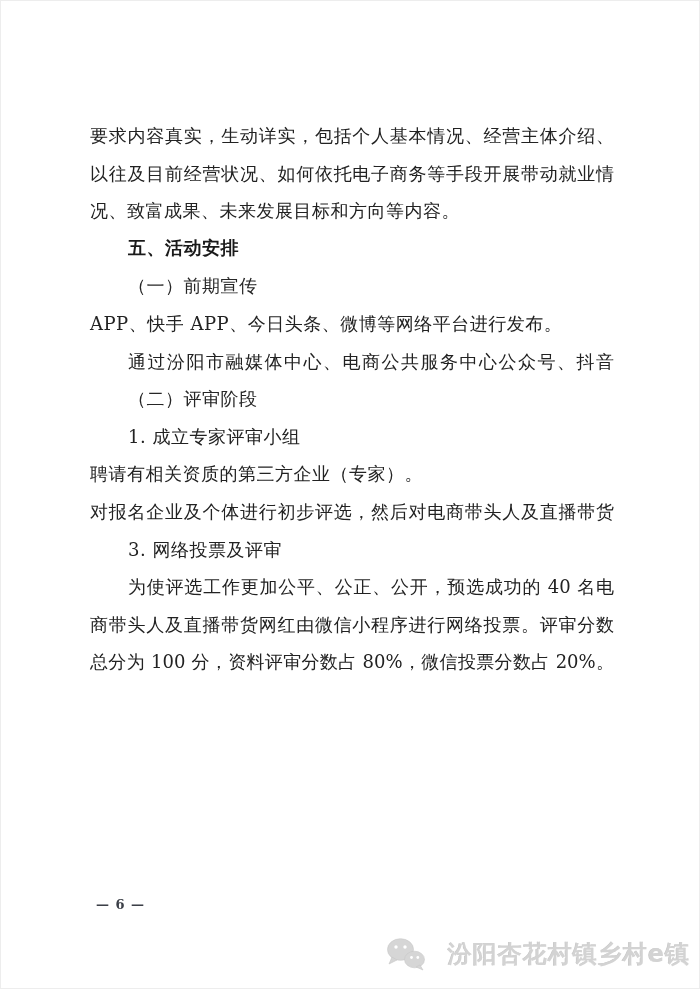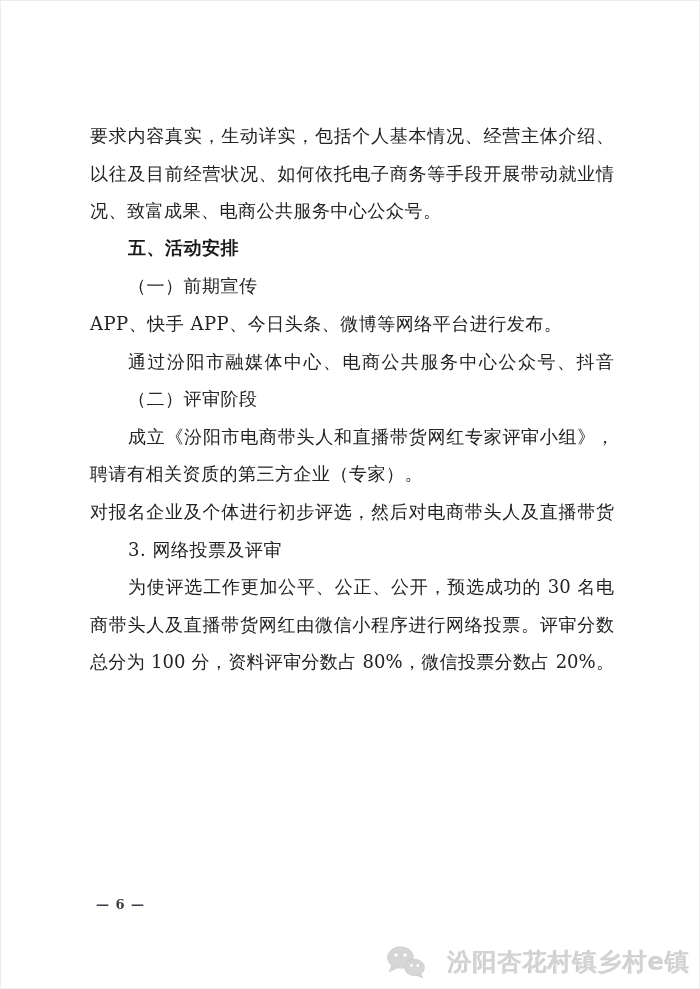--- a/index.html
+++ b/index.html
@@ -85,7 +85,7 @@
   <div class="doc-body">
       <div class="line body just">要求内容真实，生动详实，包括个人基本情况、经营主体介绍、</div>
       <div class="line body just">以往及目前经营状况、如何依托电子商务等手段开展带动就业情</div>
-      <div class="line body">况、致富成果、电商公共服务中心公众号。</div>
+      <div class="line body">况、致富成果、未来发展目标和方向等内容。</div>
       <div class="line heading ind">五、活动安排</div>
       <div class="line kaiti ind">（一）前期宣传</div>
       <div class="line body">APP、快手 APP、今日头条、微博等网络平台进行发布。</div>

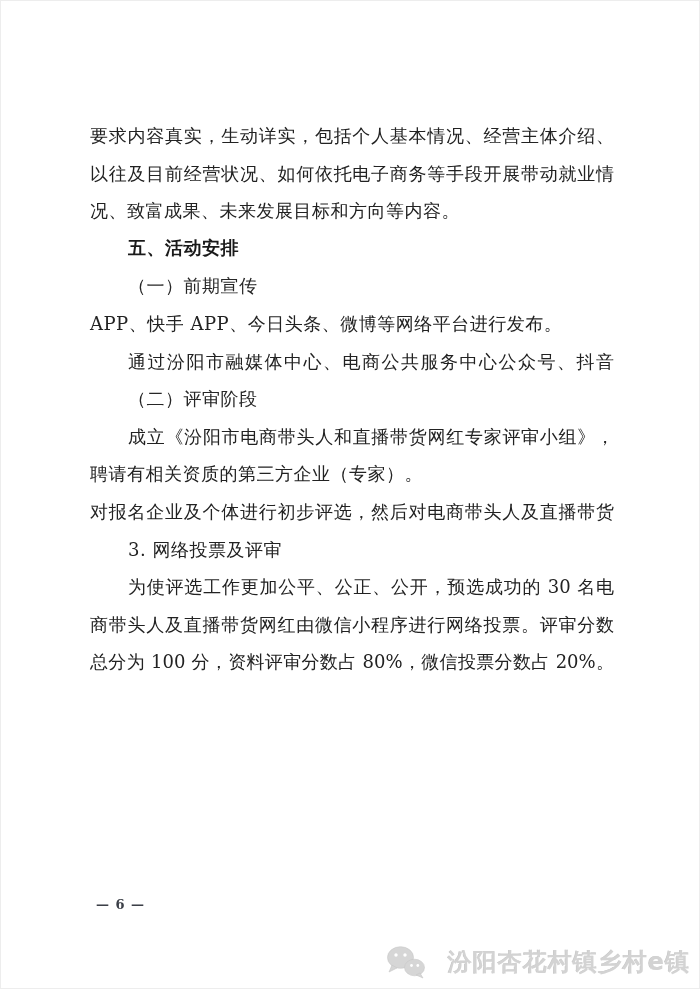--- a/index.html
+++ b/index.html
@@ -91,6 +91,7 @@
       <div class="line body">APP、快手 APP、今日头条、微博等网络平台进行发布。</div>
       <div class="line body just ind">通过汾阳市融媒体中心、电商公共服务中心公众号、抖音</div>
       <div class="line kaiti ind">（二）评审阶段</div>
+      <div class="line body ind">1. 成立专家评审小组</div>
       <div class="line body just ind">成立《汾阳市电商带头人和直播带货网红专家评审小组》，</div>
       <div class="line body">聘请有相关资质的第三方企业（专家）。</div>
       <div class="line body just">对报名企业及个体进行初步评选，然后对电商带头人及直播带货</div>

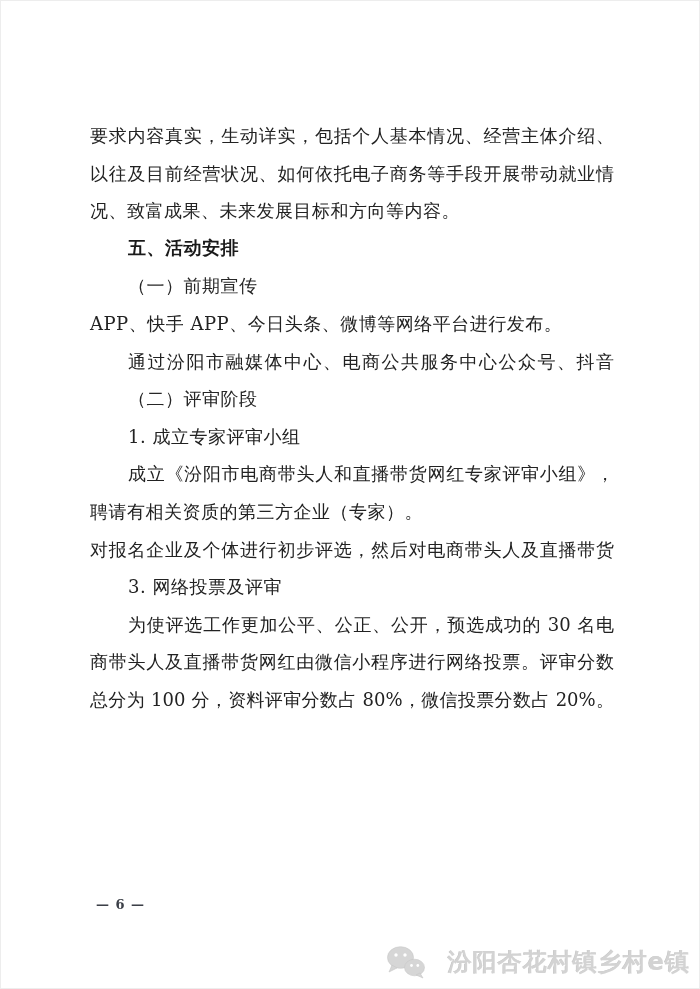--- a/index.html
+++ b/index.html
@@ -92,7 +92,6 @@
       <div class="line body just ind">通过汾阳市融媒体中心、电商公共服务中心公众号、抖音</div>
       <div class="line kaiti ind">（二）评审阶段</div>
       <div class="line body ind">1. 成立专家评审小组</div>
-      <div class="line body just ind">成立《汾阳市电商带头人和直播带货网红专家评审小组》，</div>
       <div class="line body">聘请有相关资质的第三方企业（专家）。</div>
       <div class="line body just">对报名企业及个体进行初步评选，然后对电商带头人及直播带货</div>
       <div class="line body ind">3. 网络投票及评审</div>

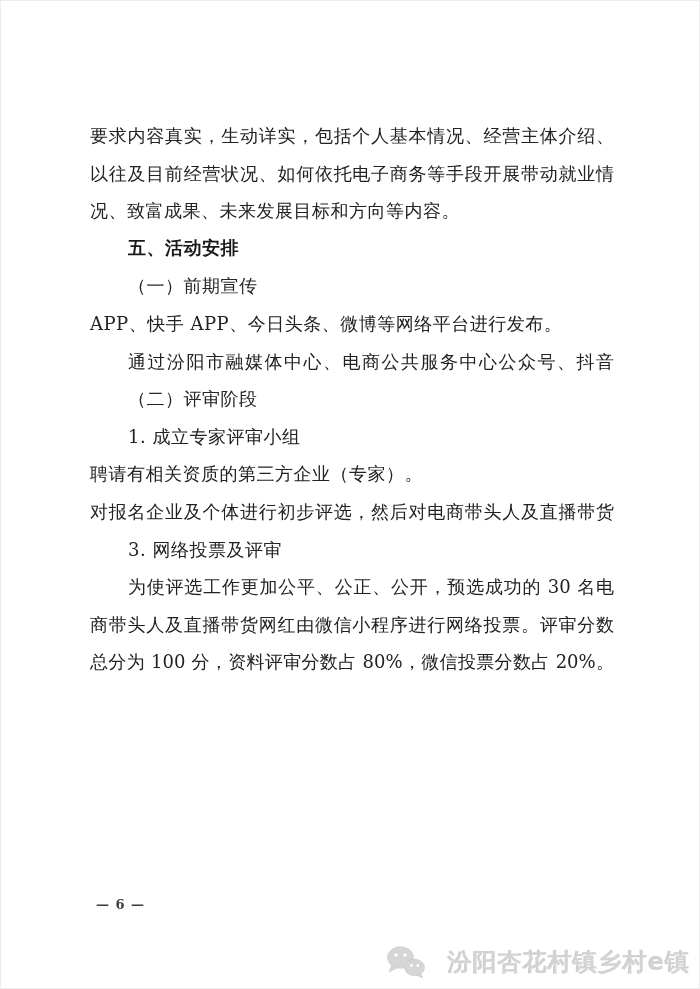--- a/index.html
+++ b/index.html
@@ -95,7 +95,7 @@
       <div class="line body">聘请有相关资质的第三方企业（专家）。</div>
       <div class="line body just">对报名企业及个体进行初步评选，然后对电商带头人及直播带货</div>
       <div class="line body ind">3. 网络投票及评审</div>
-      <div class="line body just ind">为使评选工作更加公平、公正、公开，预选成功的 30 名电</div>
+      <div class="line body just ind">为使评选工作更加公平、公正、公开，预选成功的 40 名电</div>
       <div class="line body just">商带头人及直播带货网红由微信小程序进行网络投票。评审分数</div>
       <div class="line body just">总分为 100 分，资料评审分数占 80%，微信投票分数占 20%。</div>
     </div>

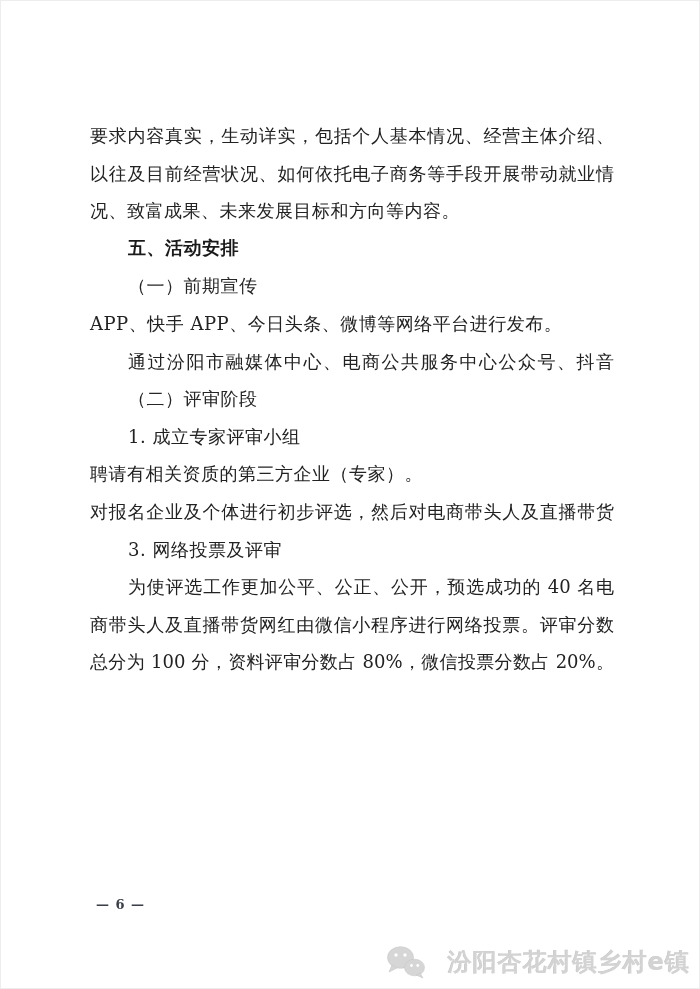--- a/index.html
+++ b/index.html
@@ -64,7 +64,6 @@
     display: flex;
     align-items: center;
     gap: 22px;
-    margin-top: 8px;
   }
   .watermark .wm-text {
     font-family: "DejaVu Sans", "Liberation Sans", sans-serif;

